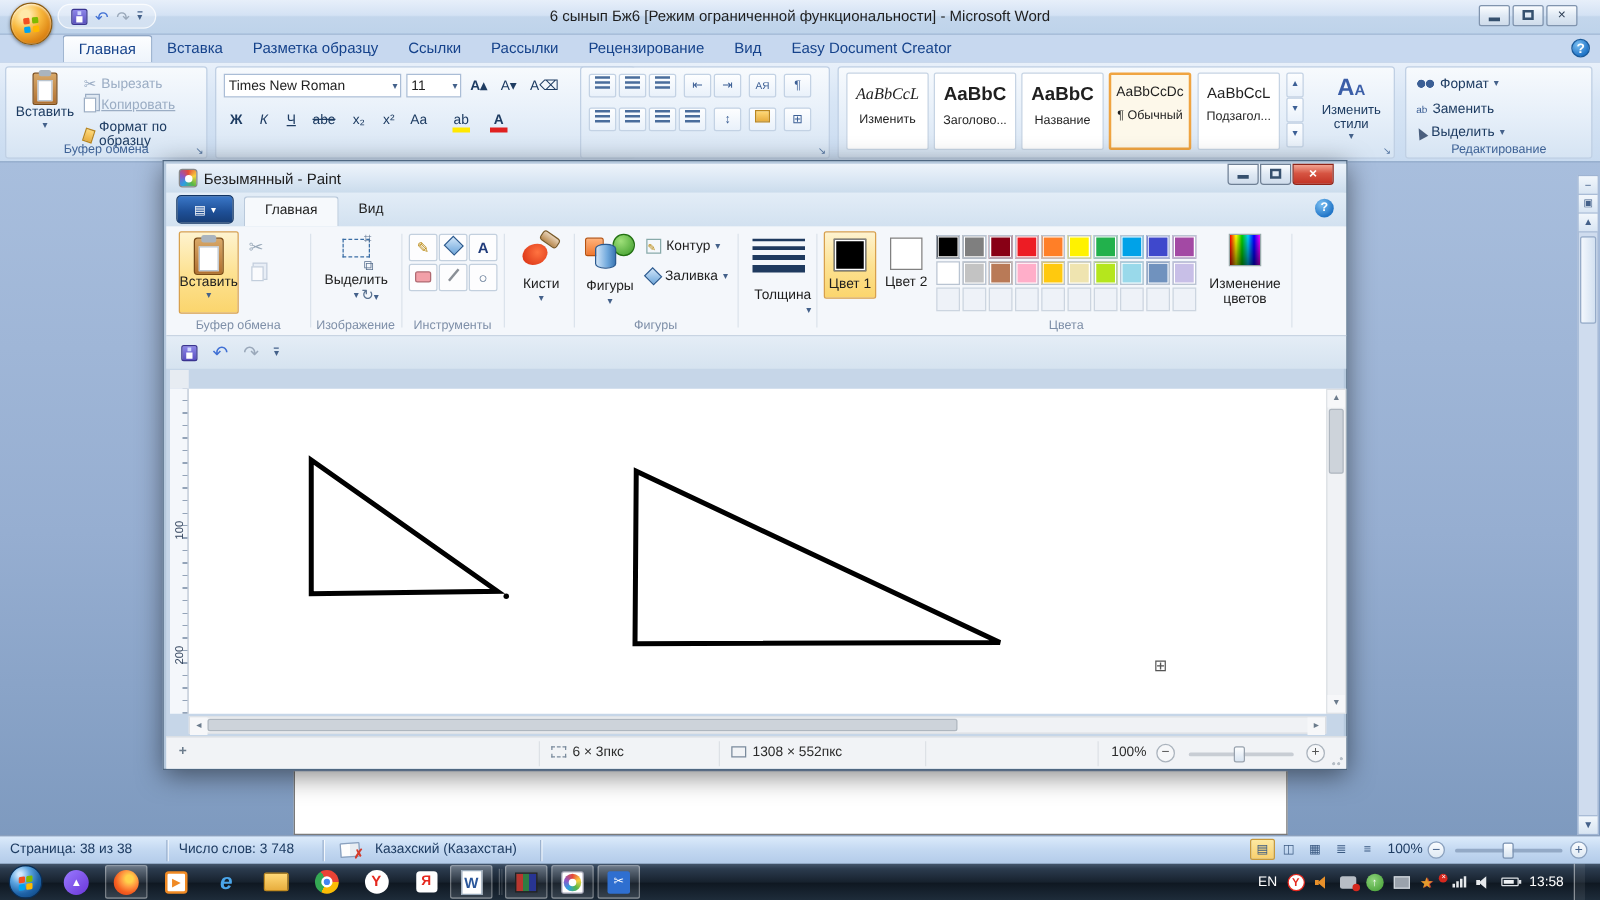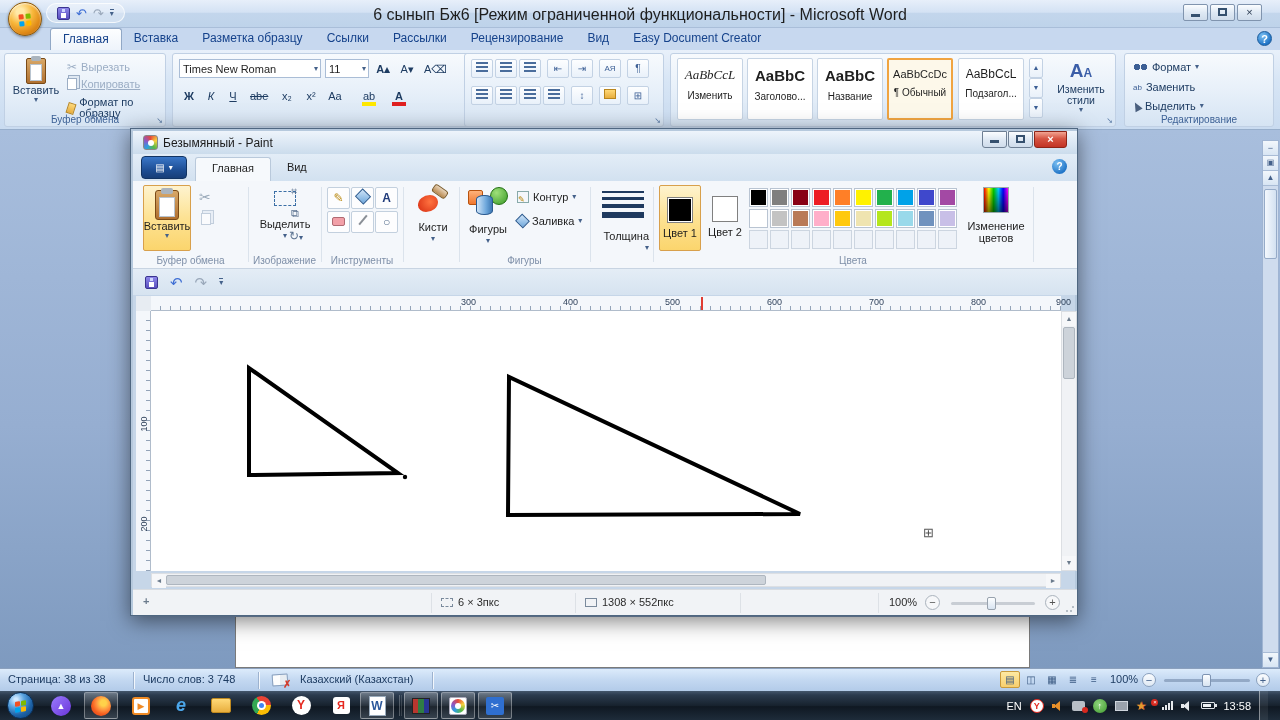--- a/index.html
+++ b/index.html
@@ -11,7 +11,7 @@
   #word{position:absolute;left:0;top:0;width:1280px;height:691px;}
   .w-titlebar{position:absolute;left:0;top:0;width:1280px;height:28px;
     background:linear-gradient(#e7effa,#d4e2f4 45%,#c3d6ec 50%,#bed3ea);border-bottom:1px solid #a9bed9;}
-  .w-title{position:absolute;left:0;right:0;top:6px;text-align:center;font-size:16px;color:#1e1e1e;}
+  .w-title{position:absolute;left:0;right:0;top:6px;text-align:center;font-size:12px;color:#1e1e1e;}
   .orb{position:absolute;left:8px;top:2px;width:34px;height:34px;border-radius:50%;z-index:60;
     background:radial-gradient(circle at 35% 28%,#ffe9a8 0 12%,#f8b83c 40%,#e08a18 68%,#b05f08);
     border:1px solid #8a5a10;box-shadow:0 1px 3px rgba(0,0,0,.45), inset 0 1px 2px rgba(255,255,255,.8);}

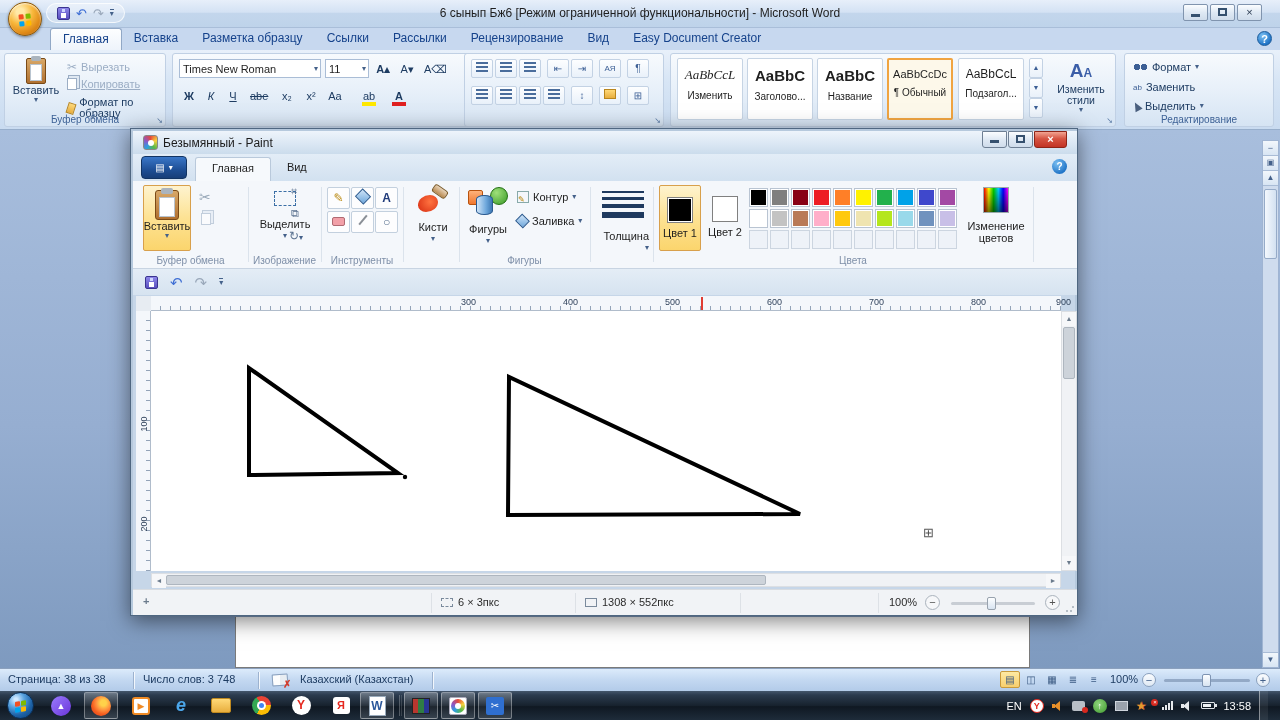--- a/index.html
+++ b/index.html
@@ -132,7 +132,7 @@
   .shapes-ico .cy{position:absolute;left:8px;top:8px;width:17px;height:20px;background:linear-gradient(90deg,#cfe4f8,#6fa8dc 60%,#3d78b4);border:1px solid #2a5a90;border-radius:8px/4px;}
   .thick-ico{display:flex;flex-direction:column;gap:4px;width:42px;}
   .thick-ico i{background:#1f3a5f;display:block;}
-  .swatchbtn{position:absolute;top:4px;height:66px;display:flex;flex-direction:column;align-items:center;padding-top:11px;font-size:11px;color:#1e1e1e;line-height:12px;text-align:center;}
+  .swatchbtn{position:absolute;top:4px;height:54px;display:flex;flex-direction:column;align-items:center;padding-top:5px;font-size:11px;color:#1e1e1e;line-height:12px;text-align:center;}
   .swatch{width:26px;height:26px;border:1px solid #808080;box-shadow:inset 0 0 0 1px #fff;margin-bottom:4px;}
   .pal{position:absolute;display:grid;grid-template-columns:repeat(10,19px);grid-auto-rows:19px;gap:2px;}
   .pal .c{border:1px solid #b9c4d2;box-shadow:inset 0 0 0 1px #fff;}

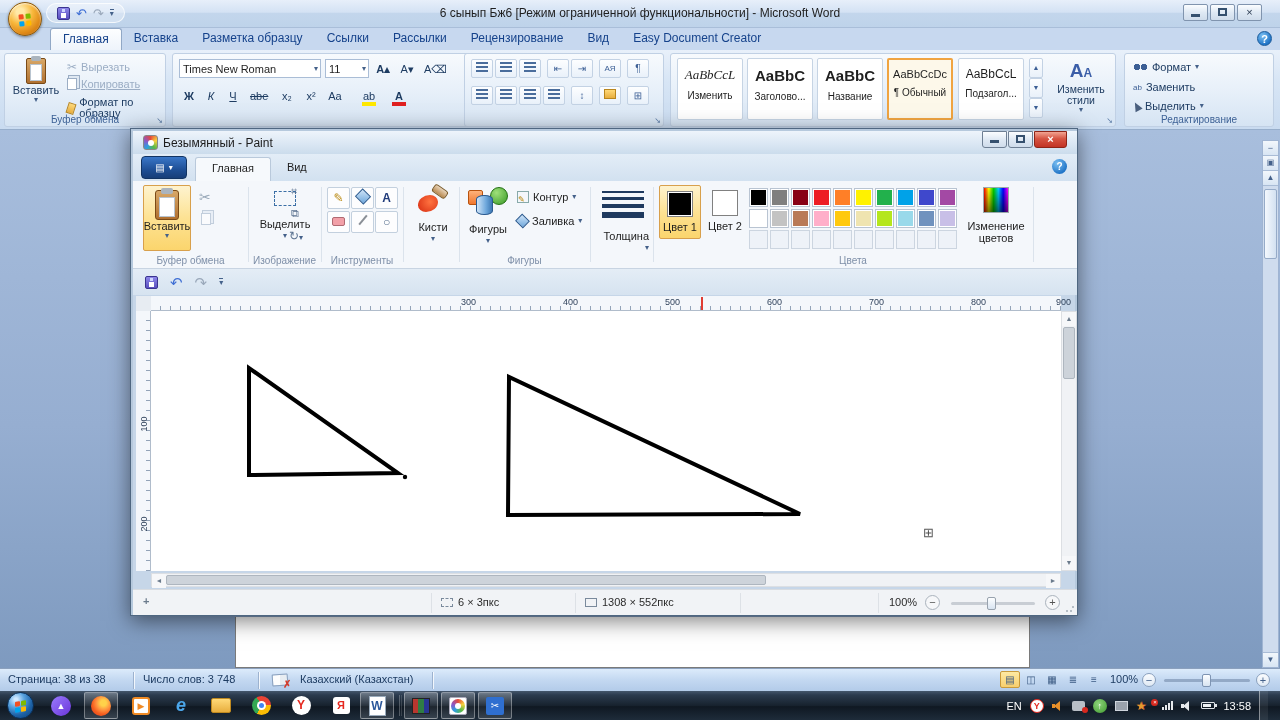--- a/index.html
+++ b/index.html
@@ -564,17 +564,6 @@
   </div>
 
   <div class="p-corner"></div>
-  <div class="p-hruler">
-    <div class="ticks"></div>
-    <span class="num" style="left:310px;">300</span>
-    <span class="num" style="left:412px;">400</span>
-    <span class="num" style="left:514px;">500</span>
-    <span class="num" style="left:616px;">600</span>
-    <span class="num" style="left:718px;">700</span>
-    <span class="num" style="left:820px;">800</span>
-    <span class="num" style="left:905px;">900</span>
-    <div class="redmark"></div>
-  </div>
   <div class="p-vruler">
     <div class="ticks"></div>
     <span class="num" style="top:108px;">100</span>

